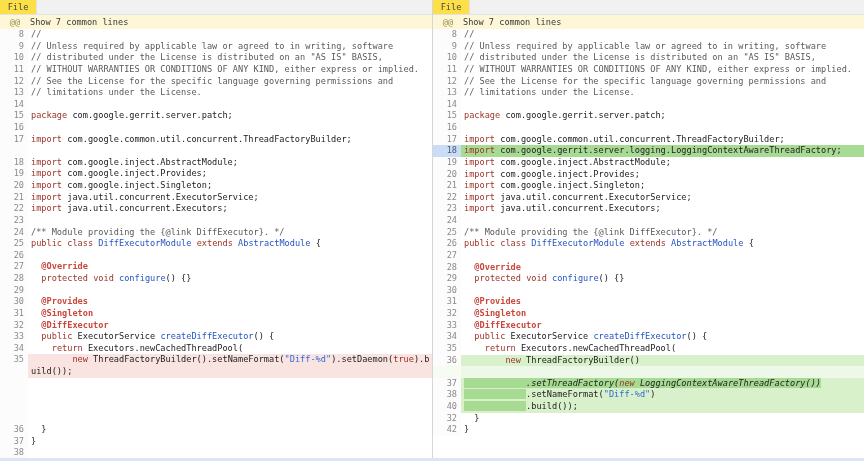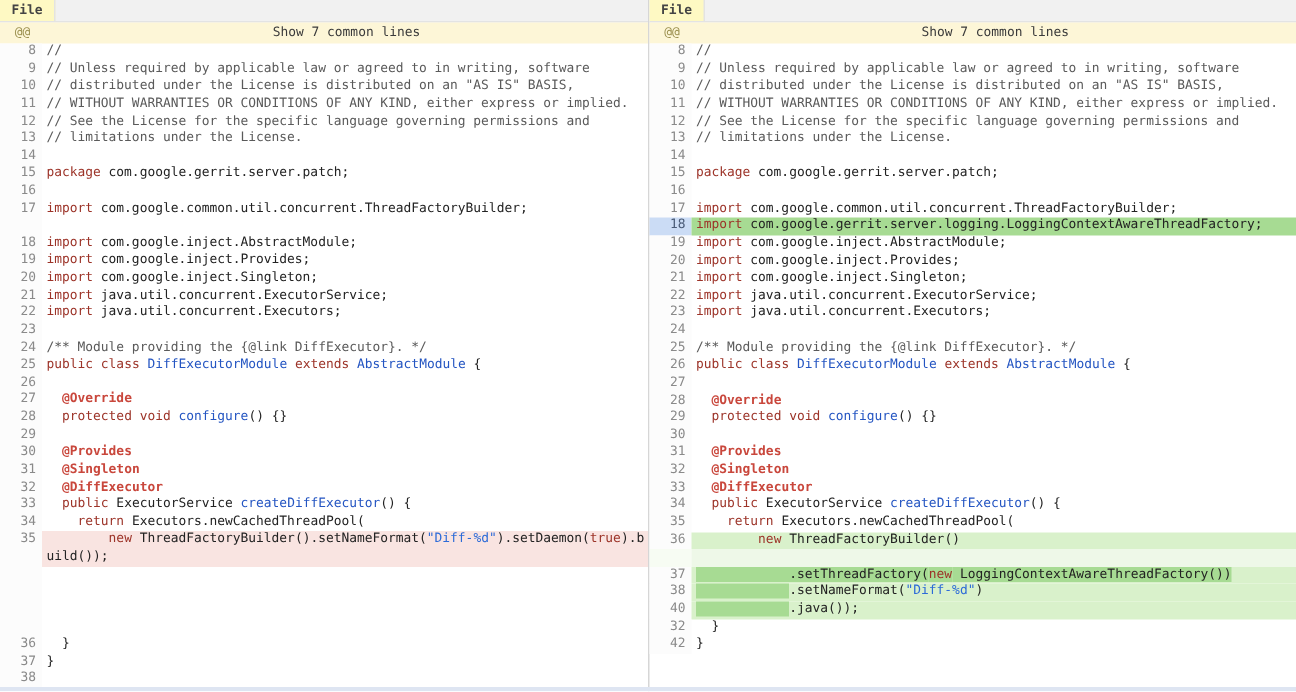--- a/index.html
+++ b/index.html
@@ -9,8 +9,8 @@
   .panel.right{border-left:1px solid #d6d6d6;}
   .panel-header{height:14px;background:#f1f1f1;border-bottom:1px solid #e3e3e3;
        display:flex;align-items:center;font-size:8.6px;color:#444;}
-  .file-label{background:#fef9c3;height:100%;display:flex;align-items:center;justify-content:center;
-       width:36px;border-right:1px solid #e3e3e3;font-weight:bold;}
+  .file-label{background:#fde047;height:100%;display:flex;align-items:center;justify-content:center;
+       width:36px;border-right:1px solid #e3e3e3;}
   .hunk{height:14px;background:#fdf6d7;display:flex;align-items:center;font-size:8.6px;}
   .hunk-marker{width:30px;flex:none;text-align:center;color:#9a8f4e;}
   .hunk-label{flex:1;text-align:center;color:#3a3a3a;cursor:pointer;}

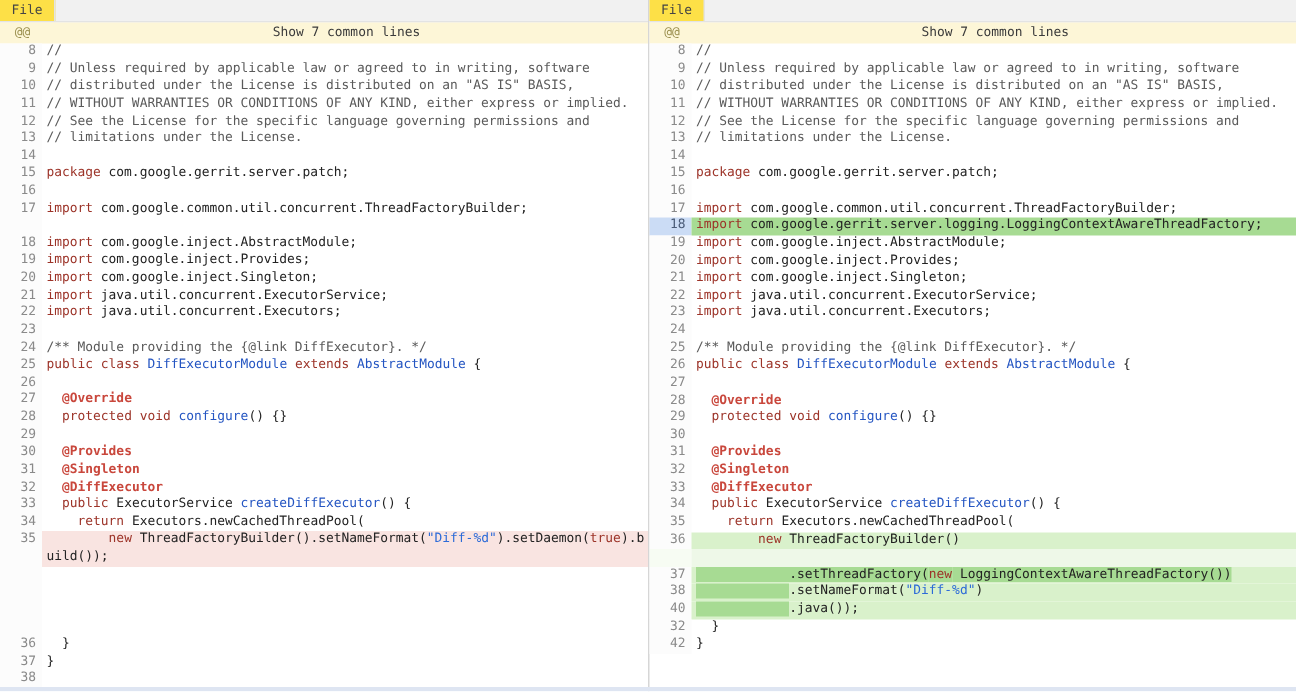--- a/index.html
+++ b/index.html
@@ -13,7 +13,7 @@
        width:36px;border-right:1px solid #e3e3e3;}
   .hunk{height:14px;background:#fdf6d7;display:flex;align-items:center;font-size:8.6px;}
   .hunk-marker{width:30px;flex:none;text-align:center;color:#9a8f4e;}
-  .hunk-label{flex:1;text-align:center;color:#3a3a3a;cursor:pointer;}
+  .hunk-label{flex:1;text-align:left;color:#3a3a3a;cursor:pointer;}
   .rows{font-size:8.6px;}
   .row{display:flex;min-height:11.62px;line-height:11.62px;}
   .gutter{width:28px;flex:none;text-align:right;padding-right:4px;color:#8a8a8a;

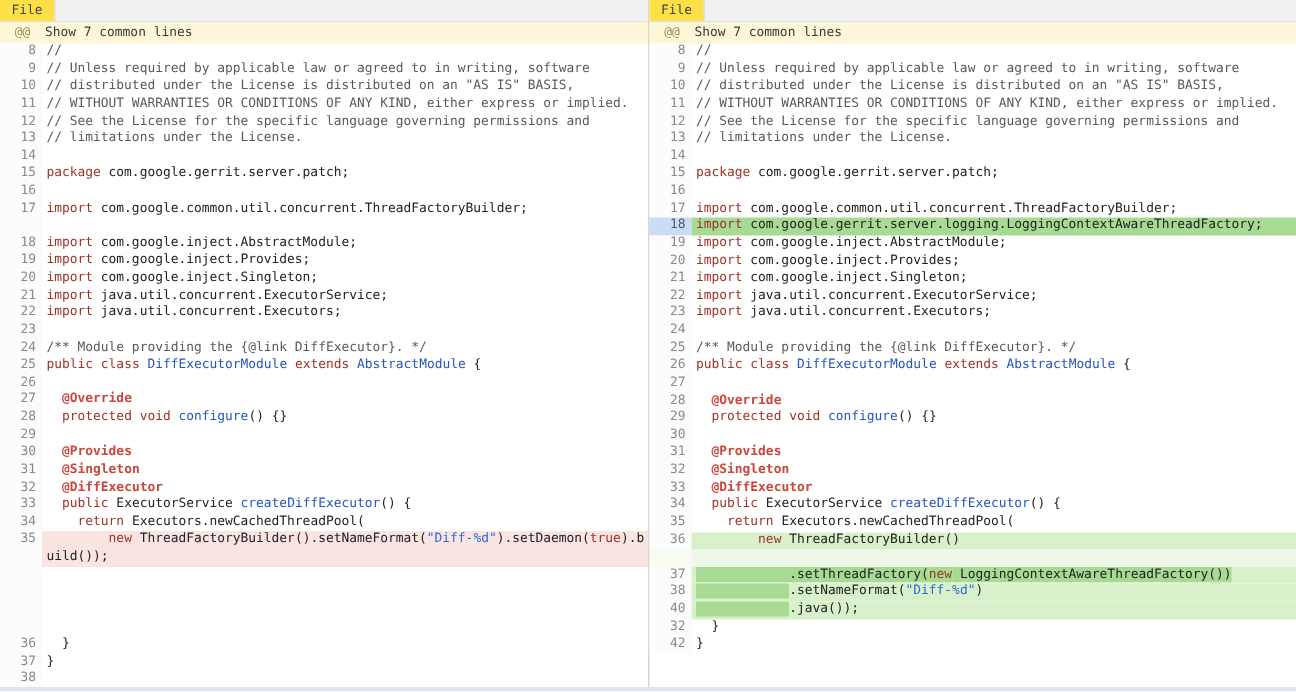--- a/index.html
+++ b/index.html
@@ -32,7 +32,7 @@
   .s{color:#2d6bd8;}   
   .c{color:#5a5a5a;}   
   .p{color:#222222;}   
-  .hd{background:#a7db93;} 
+  .hd{background:#a7db93;font-style:italic;} 
   .bottom-strip{position:absolute;left:0;bottom:0;width:864px;height:3px;background:#dee5f2;}
 </style>
 </head>

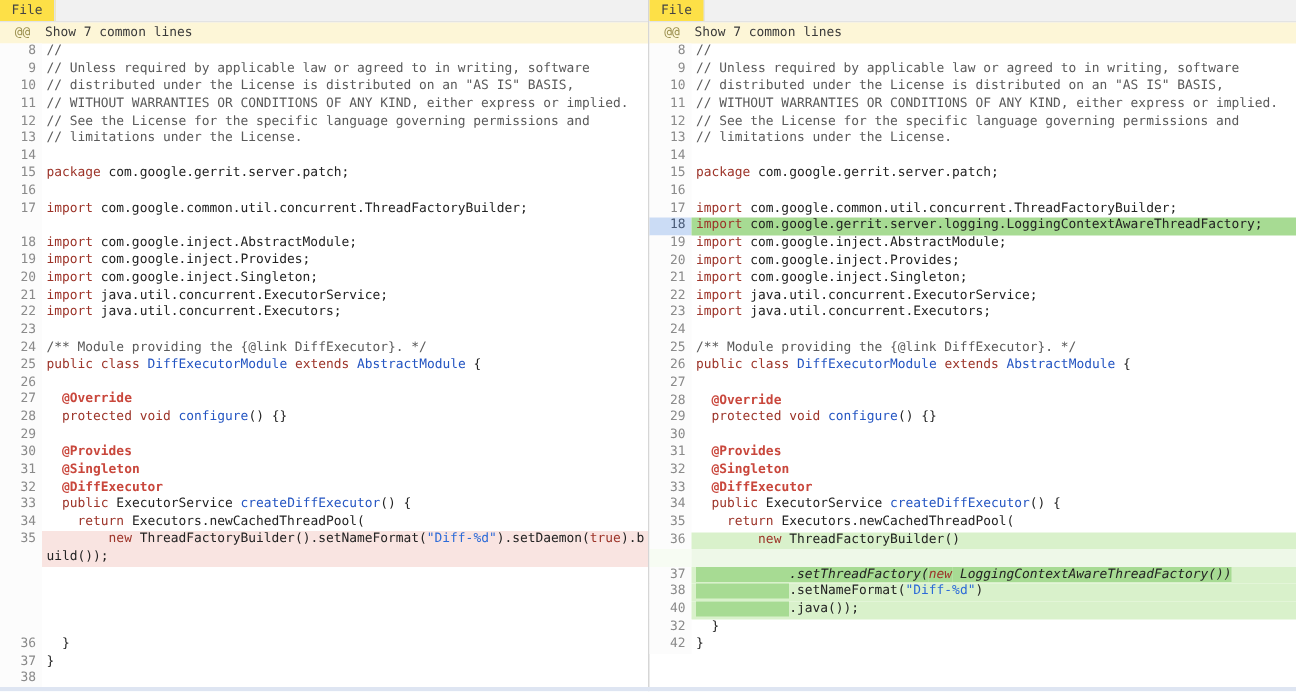--- a/index.html
+++ b/index.html
@@ -335,7 +335,7 @@
         </div>
         <div class="row add">
           <span class="gutter">40</span>
-          <span class="code"><span class="p hd">            </span><span class="p">.java());</span></span>
+          <span class="code"><span class="p hd">            </span><span class="p">.build());</span></span>
         </div>
         <div class="row ctx">
           <span class="gutter">32</span>

